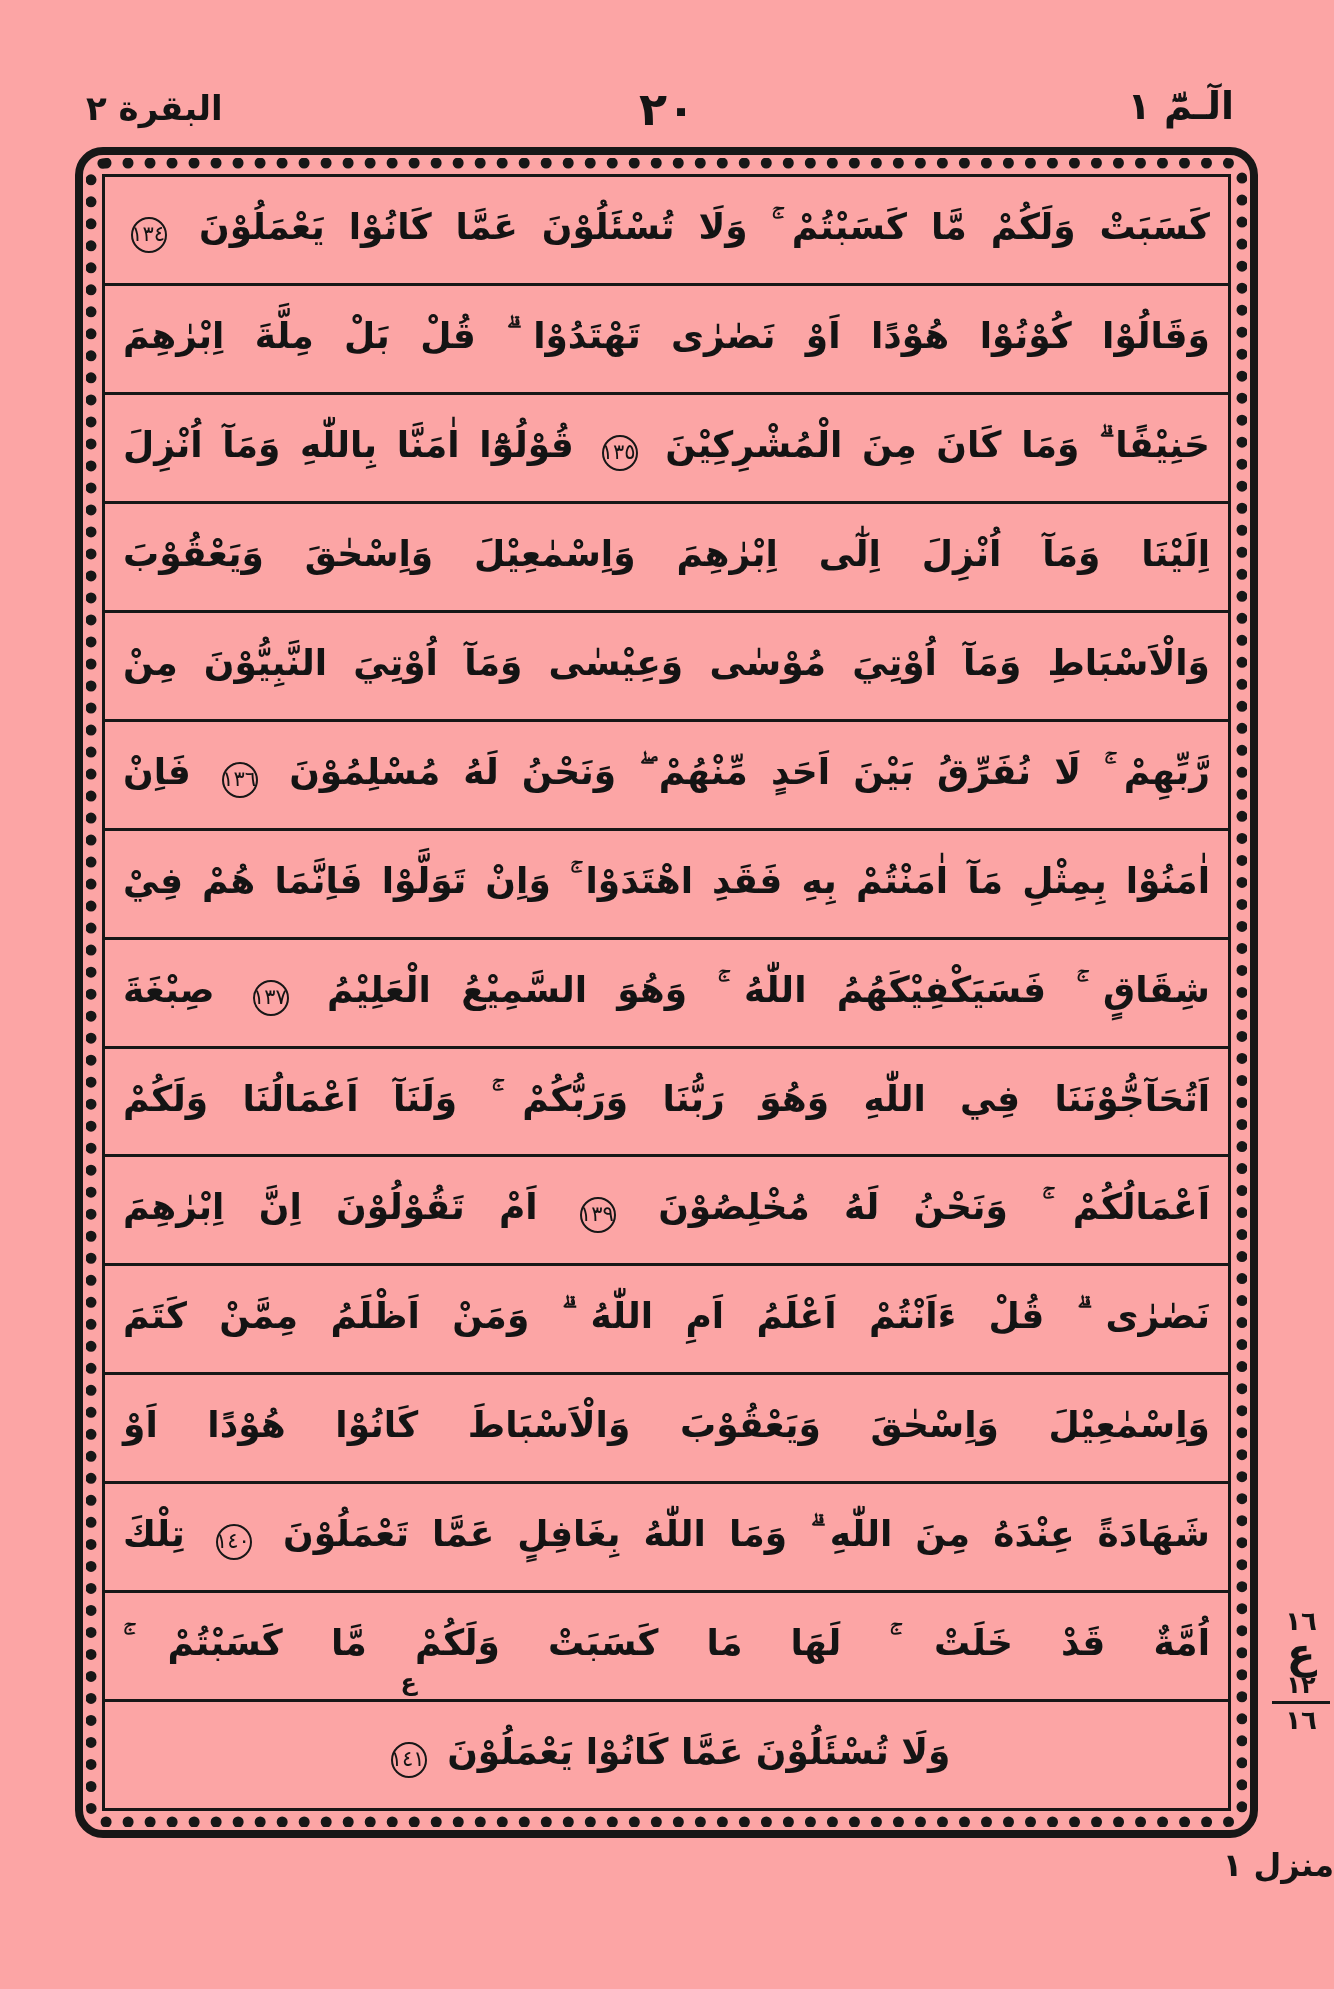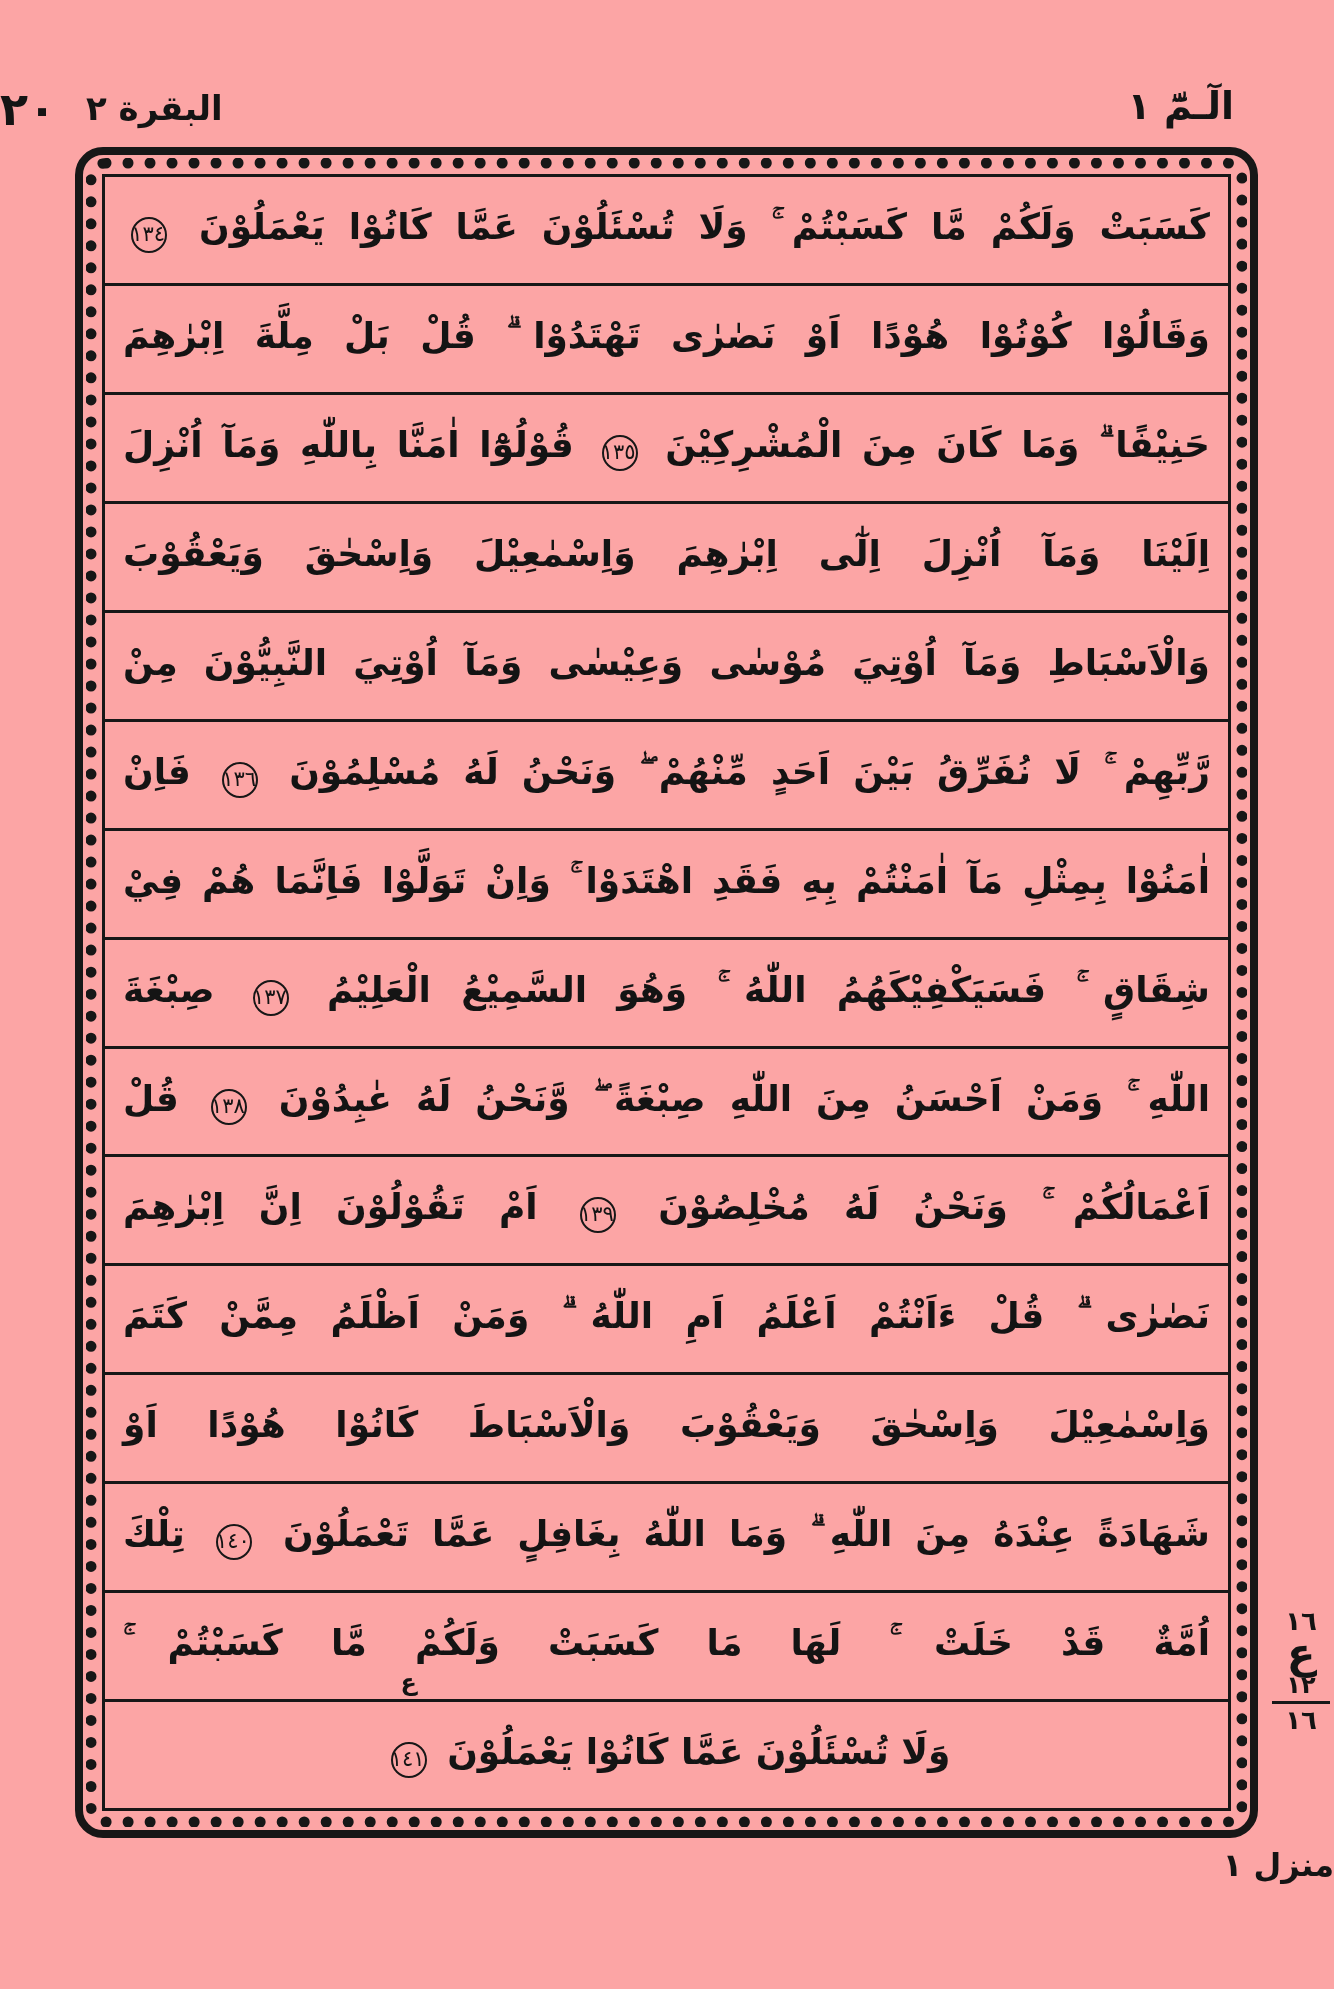--- a/index.html
+++ b/index.html
@@ -9,7 +9,7 @@
   }
   
   .hdr-left{position:absolute;left:86px;top:88px;font-size:34px;font-weight:bold;direction:rtl;}
-  .hdr-center{position:absolute;left:0;right:0;top:82px;font-size:46px;font-weight:bold;}
+  .hdr-center{position:absolute;left:0;right:0;top:82px;text-align:center;font-size:46px;font-weight:bold;}
   .hdr-right{position:absolute;right:100px;top:84px;font-size:38px;font-weight:bold;direction:rtl;}
   
   .frame-outer{

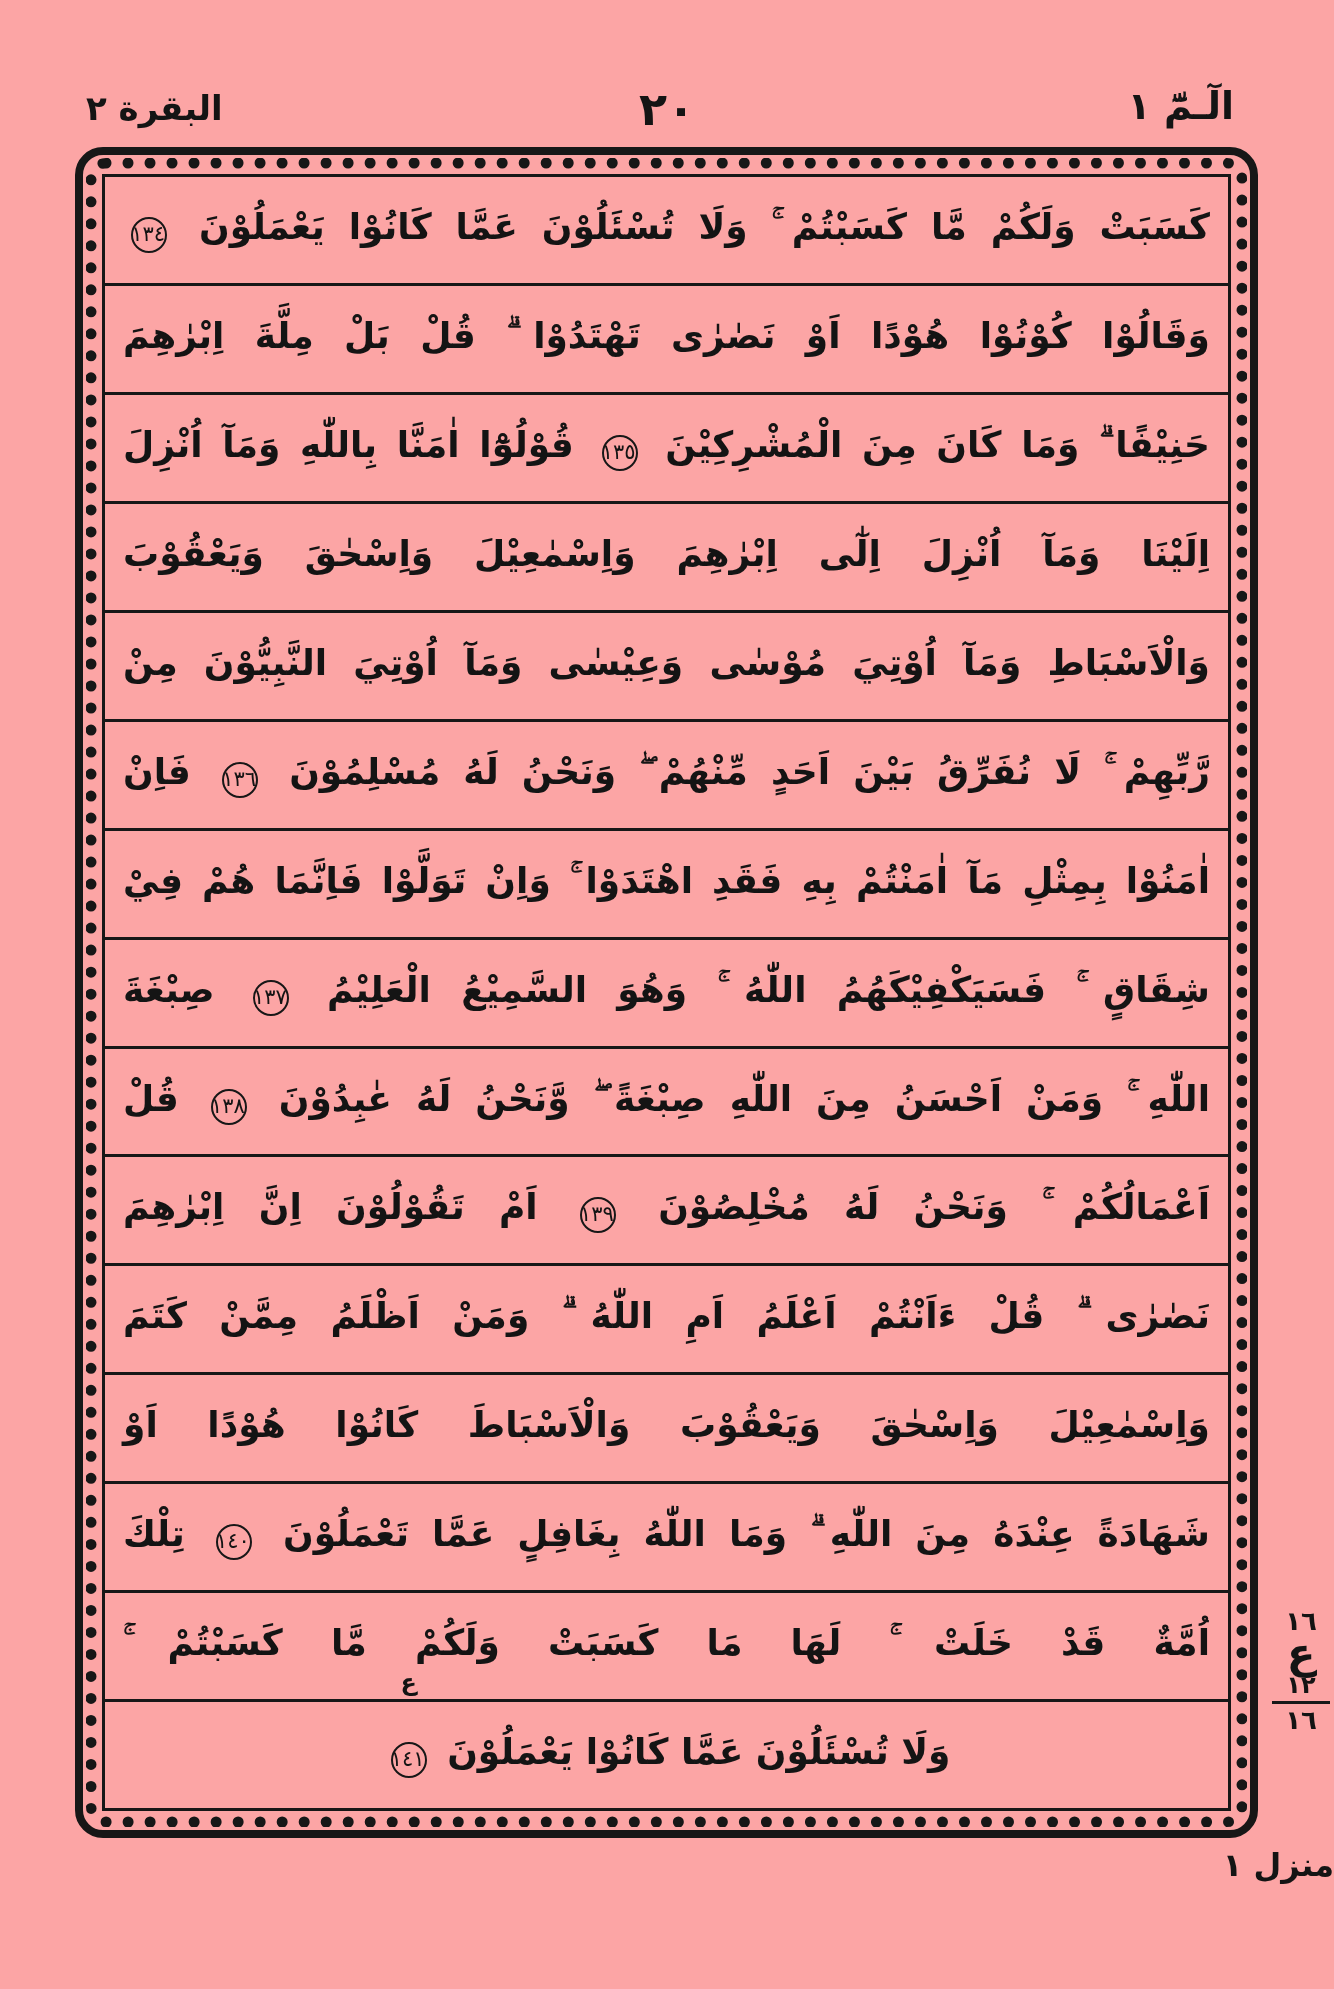--- a/index.html
+++ b/index.html
@@ -84,7 +84,6 @@
           <div class="qline"><span class="qtext">رَّبِّهِمْ ۚ لَا نُفَرِّقُ بَيْنَ اَحَدٍ مِّنْهُمْ ۖ وَنَحْنُ لَهُ مُسْلِمُوْنَ</span> <span class="vwrap"><span class="vcircle">١٣٦</span></span> <span class="qtext">فَاِنْ</span> </div>
           <div class="qline"><span class="qtext">اٰمَنُوْا بِمِثْلِ مَآ اٰمَنْتُمْ بِهِ فَقَدِ اهْتَدَوْا ۚ وَاِنْ تَوَلَّوْا فَاِنَّمَا هُمْ فِيْ</span> </div>
           <div class="qline"><span class="qtext">شِقَاقٍ ۚ فَسَيَكْفِيْكَهُمُ اللّٰهُ ۚ وَهُوَ السَّمِيْعُ الْعَلِيْمُ</span> <span class="vwrap"><span class="vcircle">١٣٧</span></span> <span class="qtext">صِبْغَةَ</span> </div>
-          <div class="qline"><span class="qtext">اللّٰهِ ۚ وَمَنْ اَحْسَنُ مِنَ اللّٰهِ صِبْغَةً ۖ وَّنَحْنُ لَهُ عٰبِدُوْنَ</span> <span class="vwrap"><span class="vcircle">١٣٨</span></span> <span class="qtext">قُلْ</span> </div>
           <div class="qline"><span class="qtext">اَعْمَالُكُمْ ۚ وَنَحْنُ لَهُ مُخْلِصُوْنَ</span> <span class="vwrap"><span class="vcircle">١٣٩</span></span> <span class="qtext">اَمْ تَقُوْلُوْنَ اِنَّ اِبْرٰهِمَ</span> </div>
           <div class="qline"><span class="qtext">نَصٰرٰى ۗ قُلْ ءَاَنْتُمْ اَعْلَمُ اَمِ اللّٰهُ ۗ وَمَنْ اَظْلَمُ مِمَّنْ كَتَمَ</span> </div>
           <div class="qline"><span class="qtext">وَاِسْمٰعِيْلَ وَاِسْحٰقَ وَيَعْقُوْبَ وَالْاَسْبَاطَ كَانُوْا هُوْدًا اَوْ</span> </div>

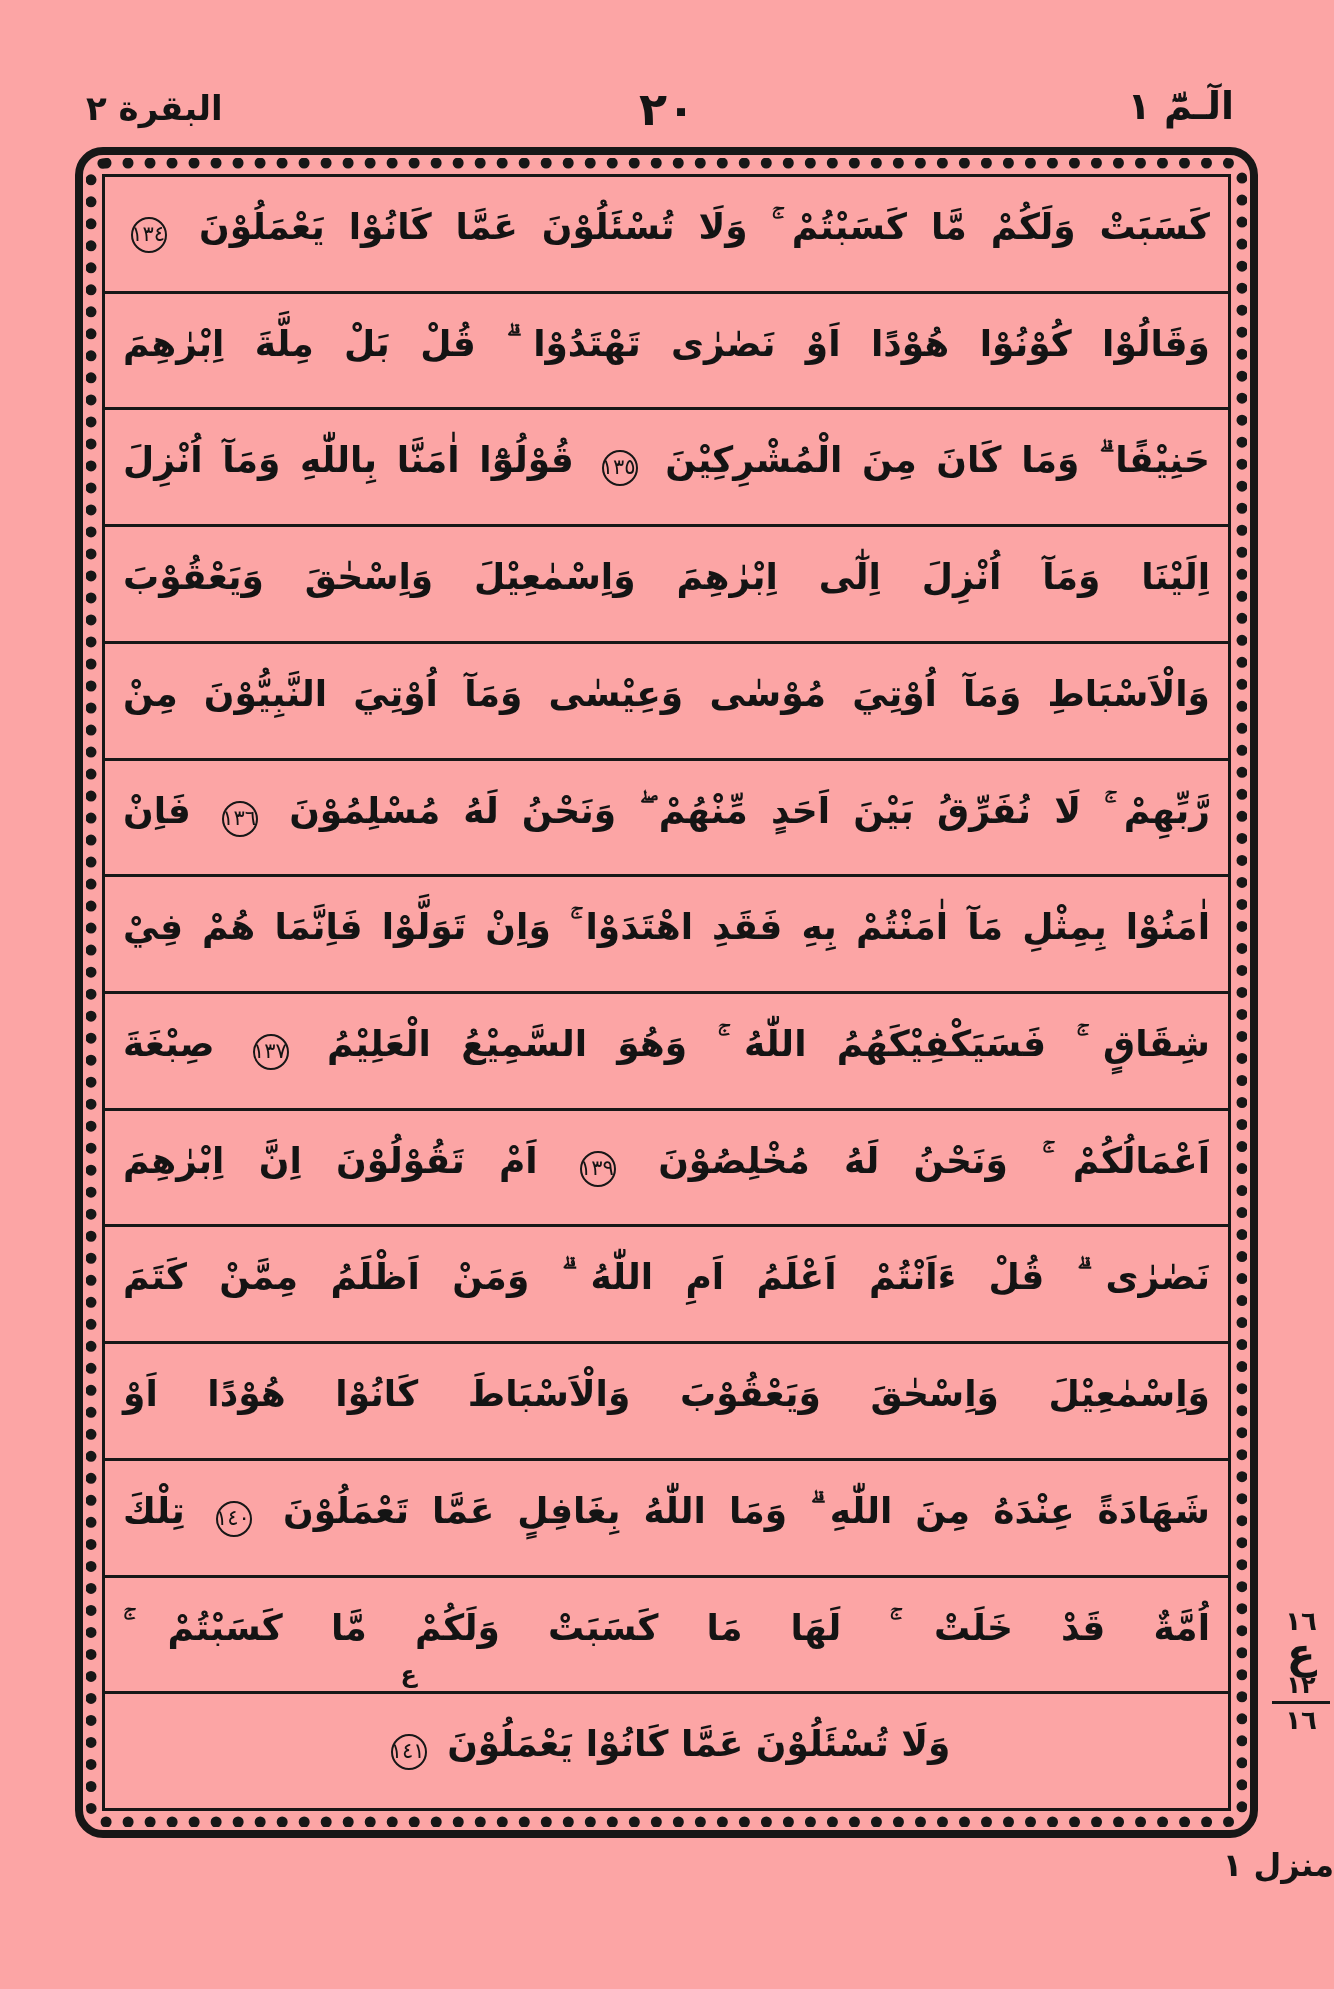--- a/index.html
+++ b/index.html
@@ -84,6 +84,7 @@
           <div class="qline"><span class="qtext">رَّبِّهِمْ ۚ لَا نُفَرِّقُ بَيْنَ اَحَدٍ مِّنْهُمْ ۖ وَنَحْنُ لَهُ مُسْلِمُوْنَ</span> <span class="vwrap"><span class="vcircle">١٣٦</span></span> <span class="qtext">فَاِنْ</span> </div>
           <div class="qline"><span class="qtext">اٰمَنُوْا بِمِثْلِ مَآ اٰمَنْتُمْ بِهِ فَقَدِ اهْتَدَوْا ۚ وَاِنْ تَوَلَّوْا فَاِنَّمَا هُمْ فِيْ</span> </div>
           <div class="qline"><span class="qtext">شِقَاقٍ ۚ فَسَيَكْفِيْكَهُمُ اللّٰهُ ۚ وَهُوَ السَّمِيْعُ الْعَلِيْمُ</span> <span class="vwrap"><span class="vcircle">١٣٧</span></span> <span class="qtext">صِبْغَةَ</span> </div>
+          <div class="qline"><span class="qtext">اَتُحَآجُّوْنَنَا فِي اللّٰهِ وَهُوَ رَبُّنَا وَرَبُّكُمْ ۚ وَلَنَآ اَعْمَالُنَا وَلَكُمْ</span> </div>
           <div class="qline"><span class="qtext">اَعْمَالُكُمْ ۚ وَنَحْنُ لَهُ مُخْلِصُوْنَ</span> <span class="vwrap"><span class="vcircle">١٣٩</span></span> <span class="qtext">اَمْ تَقُوْلُوْنَ اِنَّ اِبْرٰهِمَ</span> </div>
           <div class="qline"><span class="qtext">نَصٰرٰى ۗ قُلْ ءَاَنْتُمْ اَعْلَمُ اَمِ اللّٰهُ ۗ وَمَنْ اَظْلَمُ مِمَّنْ كَتَمَ</span> </div>
           <div class="qline"><span class="qtext">وَاِسْمٰعِيْلَ وَاِسْحٰقَ وَيَعْقُوْبَ وَالْاَسْبَاطَ كَانُوْا هُوْدًا اَوْ</span> </div>

